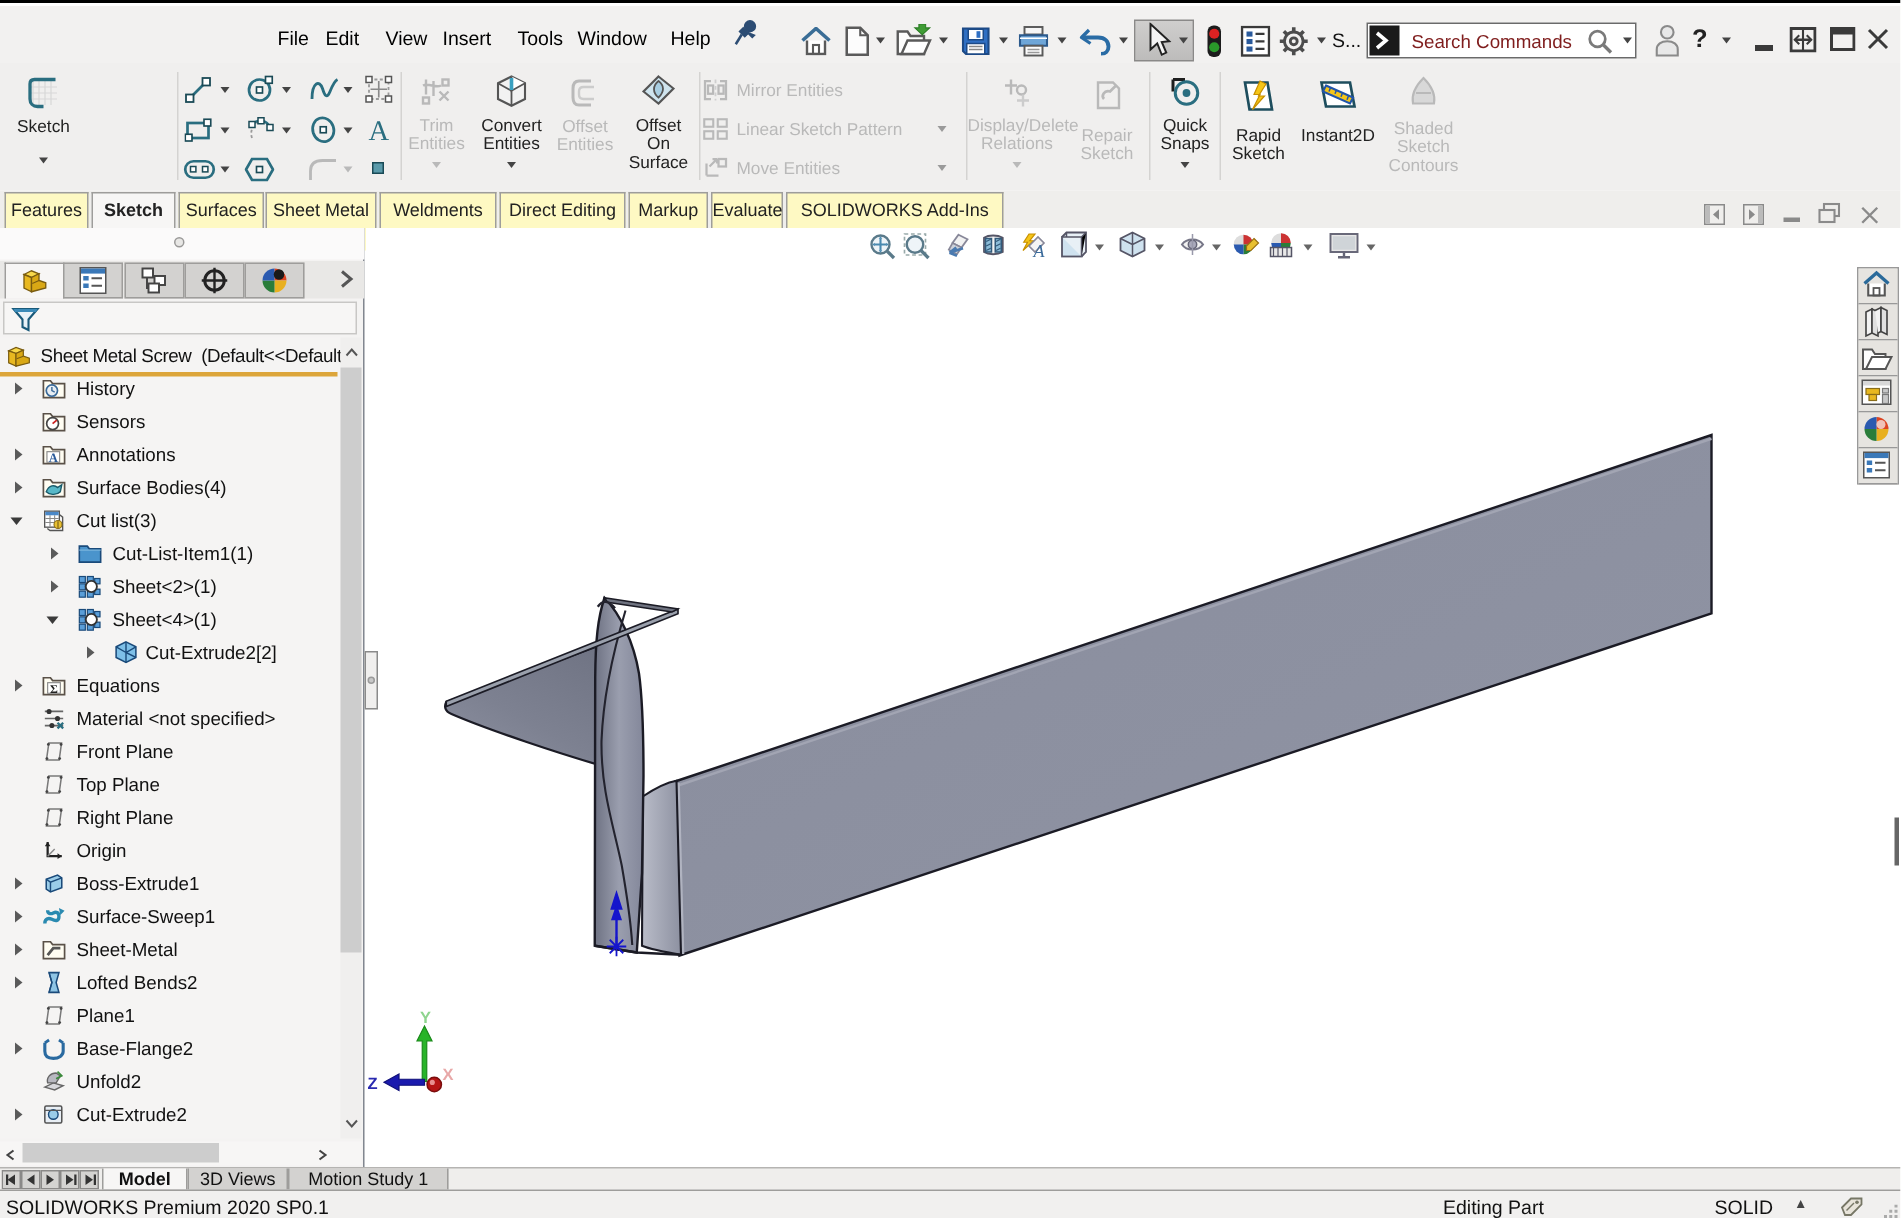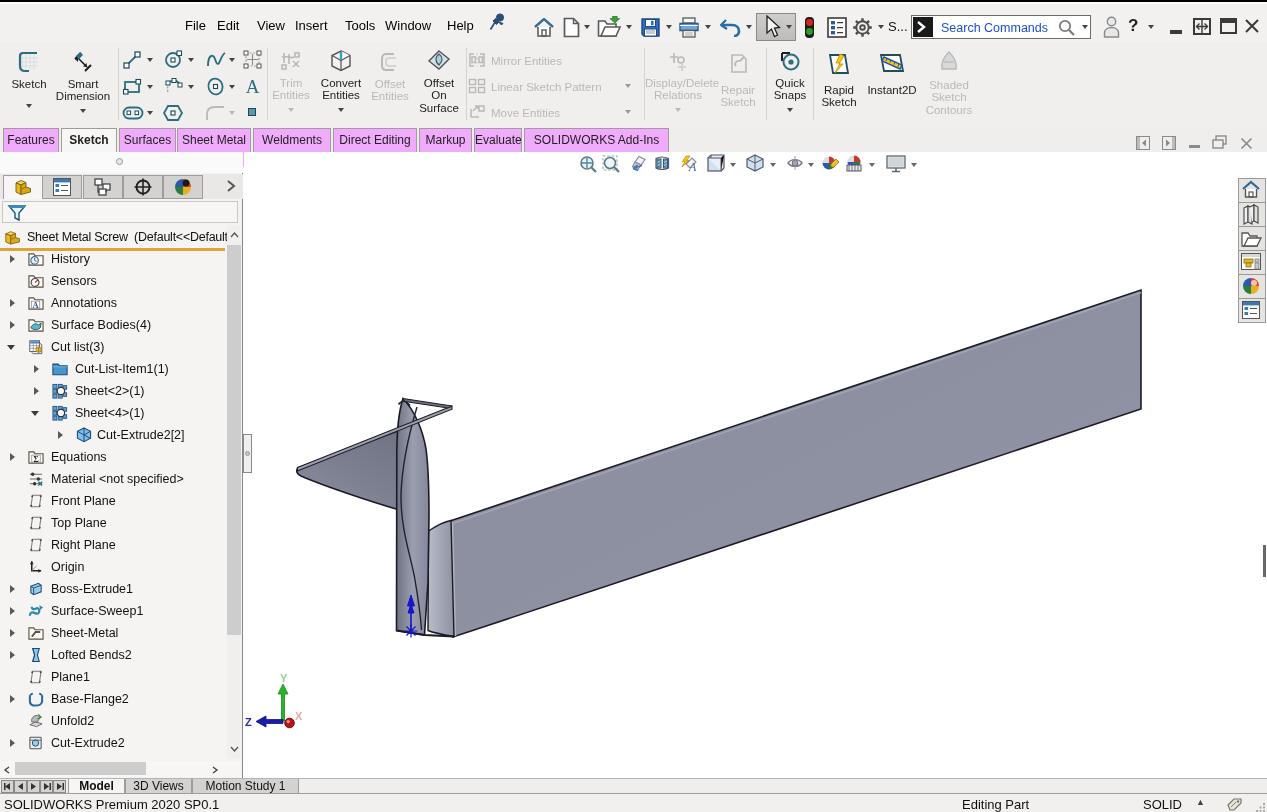--- a/index.html
+++ b/index.html
@@ -151,7 +151,7 @@
     <svg class="abs" style="left:916px;top:16px;" width="14" height="14" viewBox="0 0 14 14">
       <path d="M2 2 L8 7 L2 12" fill="none" stroke="#fff" stroke-width="2.4"></path>
     </svg>
-    <span class="abs" style="left:941px;top:17px;color:#1d4ed8;font-size:12.5px;">Search Commands</span>
+    <span class="abs" style="left:941px;top:17px;color:#7f1d1d;font-size:12.5px;">Search Commands</span>
     <svg class="abs" style="left:1057px;top:14px;" width="19" height="19" viewBox="0 0 19 19">
       <circle cx="8" cy="8" r="5.2" fill="none" stroke="#7a7a7a" stroke-width="1.8"></circle>
       <path d="M12 12 L17 17" stroke="#7a7a7a" stroke-width="2.2"></path>

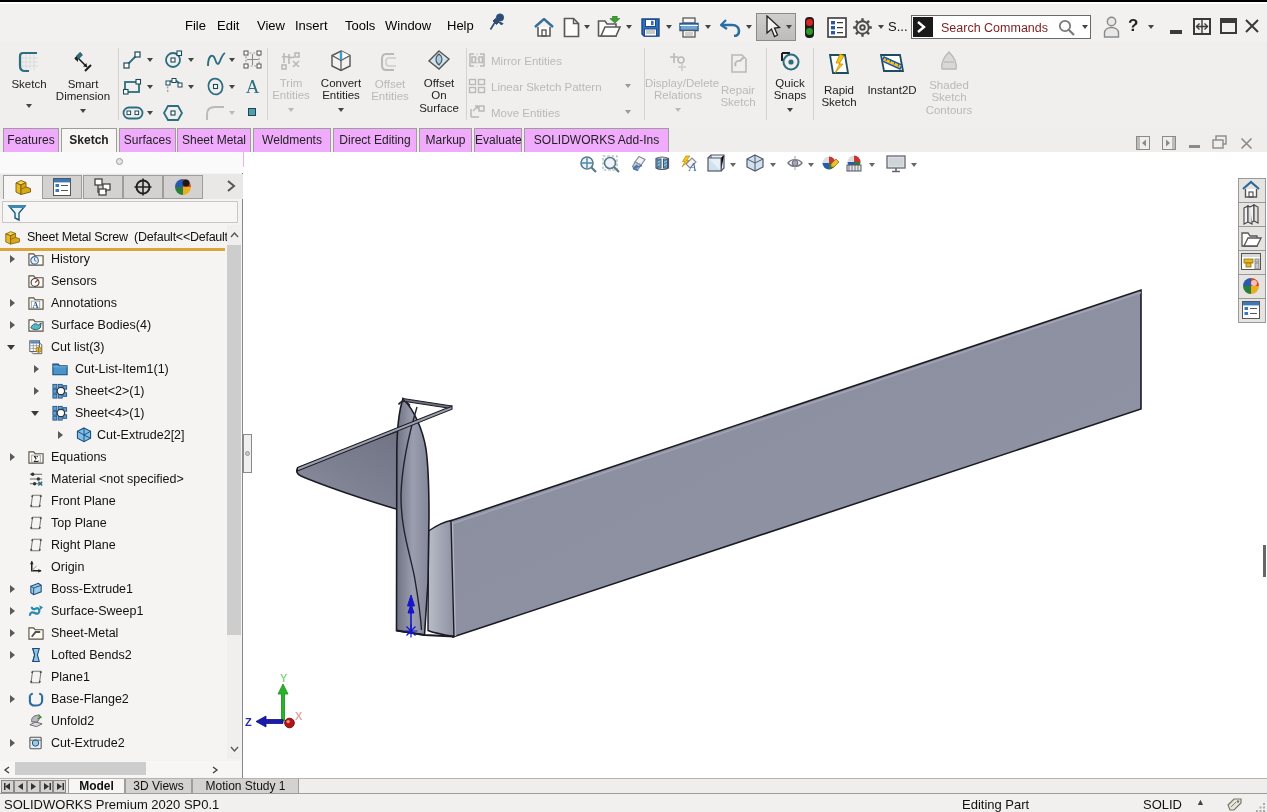--- a/index.html
+++ b/index.html
@@ -190,16 +190,6 @@
       </svg>
       <div class="lbl">Sketch</div>
       <span class="car" style="margin-top:14px;"></span>
-    </div>
-    <div class="rbtn" style="left:52px;width:62px;">
-      <svg width="26" height="24" viewBox="0 0 26 24" style="margin-top:8px;">
-        <path d="M5 9 L11 3 M15 21 L21 15" stroke="#1e1e1e" stroke-width="2"></path>
-        <path d="M8 8 L17 17" stroke="#1e1e1e" stroke-width="1.6"></path>
-        <path d="M8 8 L8 12 L5 9 Z M17 17 L13 16.5 L16.5 13 Z" fill="#1e1e1e"></path>
-        <path d="M6 6 L10 2 L13 5 L9 9 Z" fill="#2a6e80"></path>
-      </svg>
-      <div class="lbl">Smart<br>Dimension</div>
-      <span class="car" style="margin-top:2px;"></span>
     </div>
     <div class="vsep" style="left:118px;"></div>
 

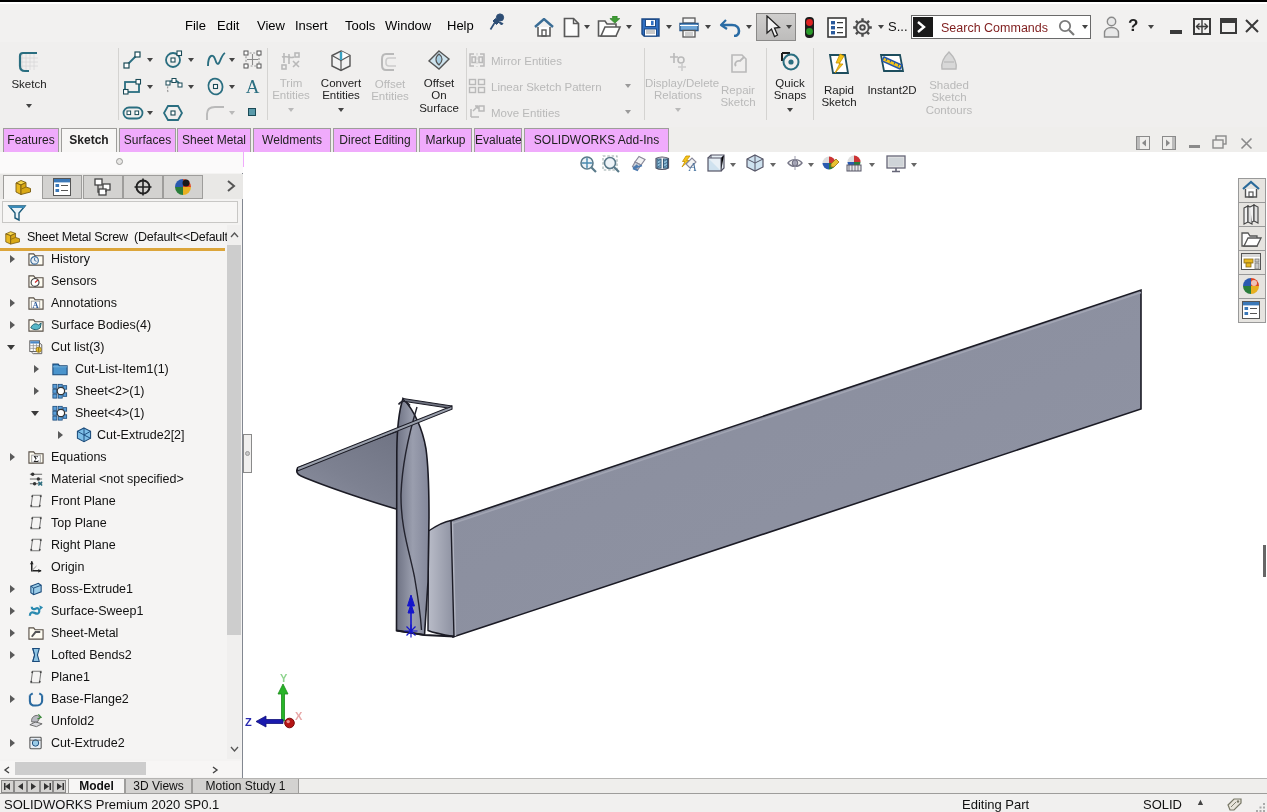--- a/index.html
+++ b/index.html
@@ -20,7 +20,7 @@
   .rbtn.dis { color:#b9b9b9; }
   
   #tabrow { position:absolute; left:0; top:125px; width:1267px; height:25px; background:#efeeec; }
-  .rtab { position:absolute; top:1px; height:39px; line-height:22px; text-align:center; background:#f0abfc; border:1px solid #9e9d9b; border-bottom:none; font-size:12px; color:#222; }
+  .rtab { position:absolute; top:1px; height:39px; line-height:22px; text-align:center; background:#fef9c3; border:1px solid #9e9d9b; border-bottom:none; font-size:12px; color:#222; }
   .rtab.sel { background:#f7f6f5; font-weight:bold; height:24px; }
   
   #main { position:absolute; left:0; top:150px; width:1267px; height:626px; }

